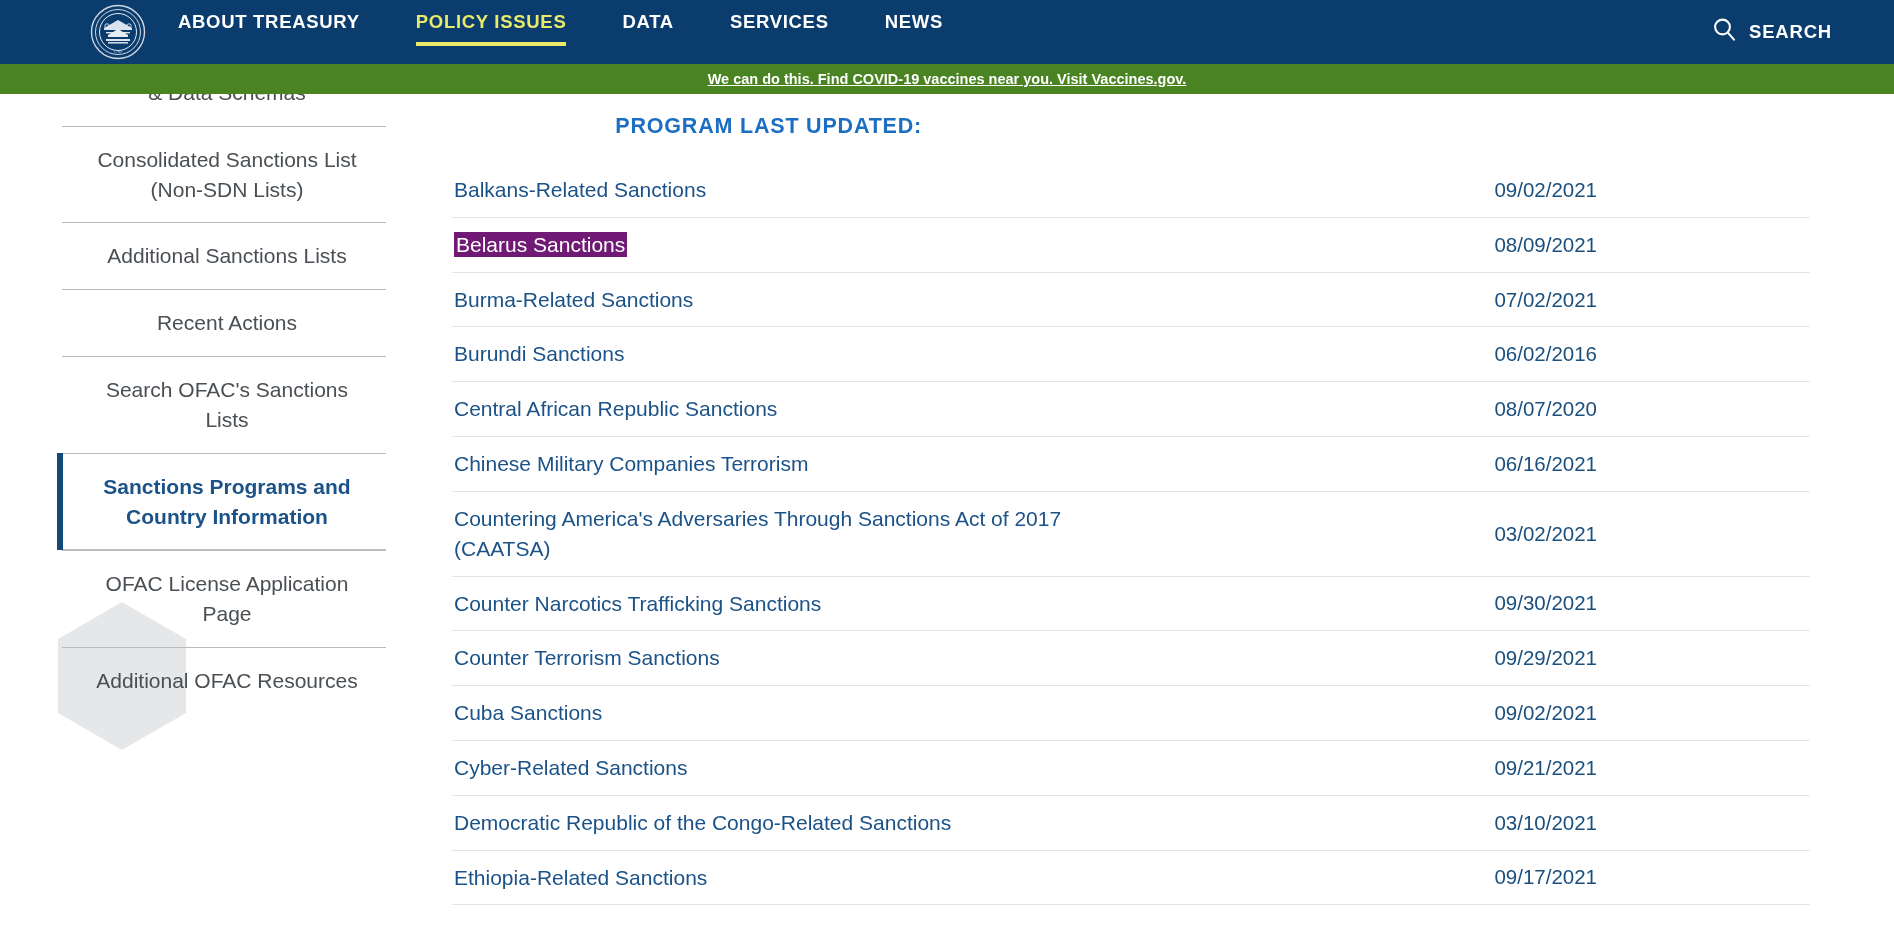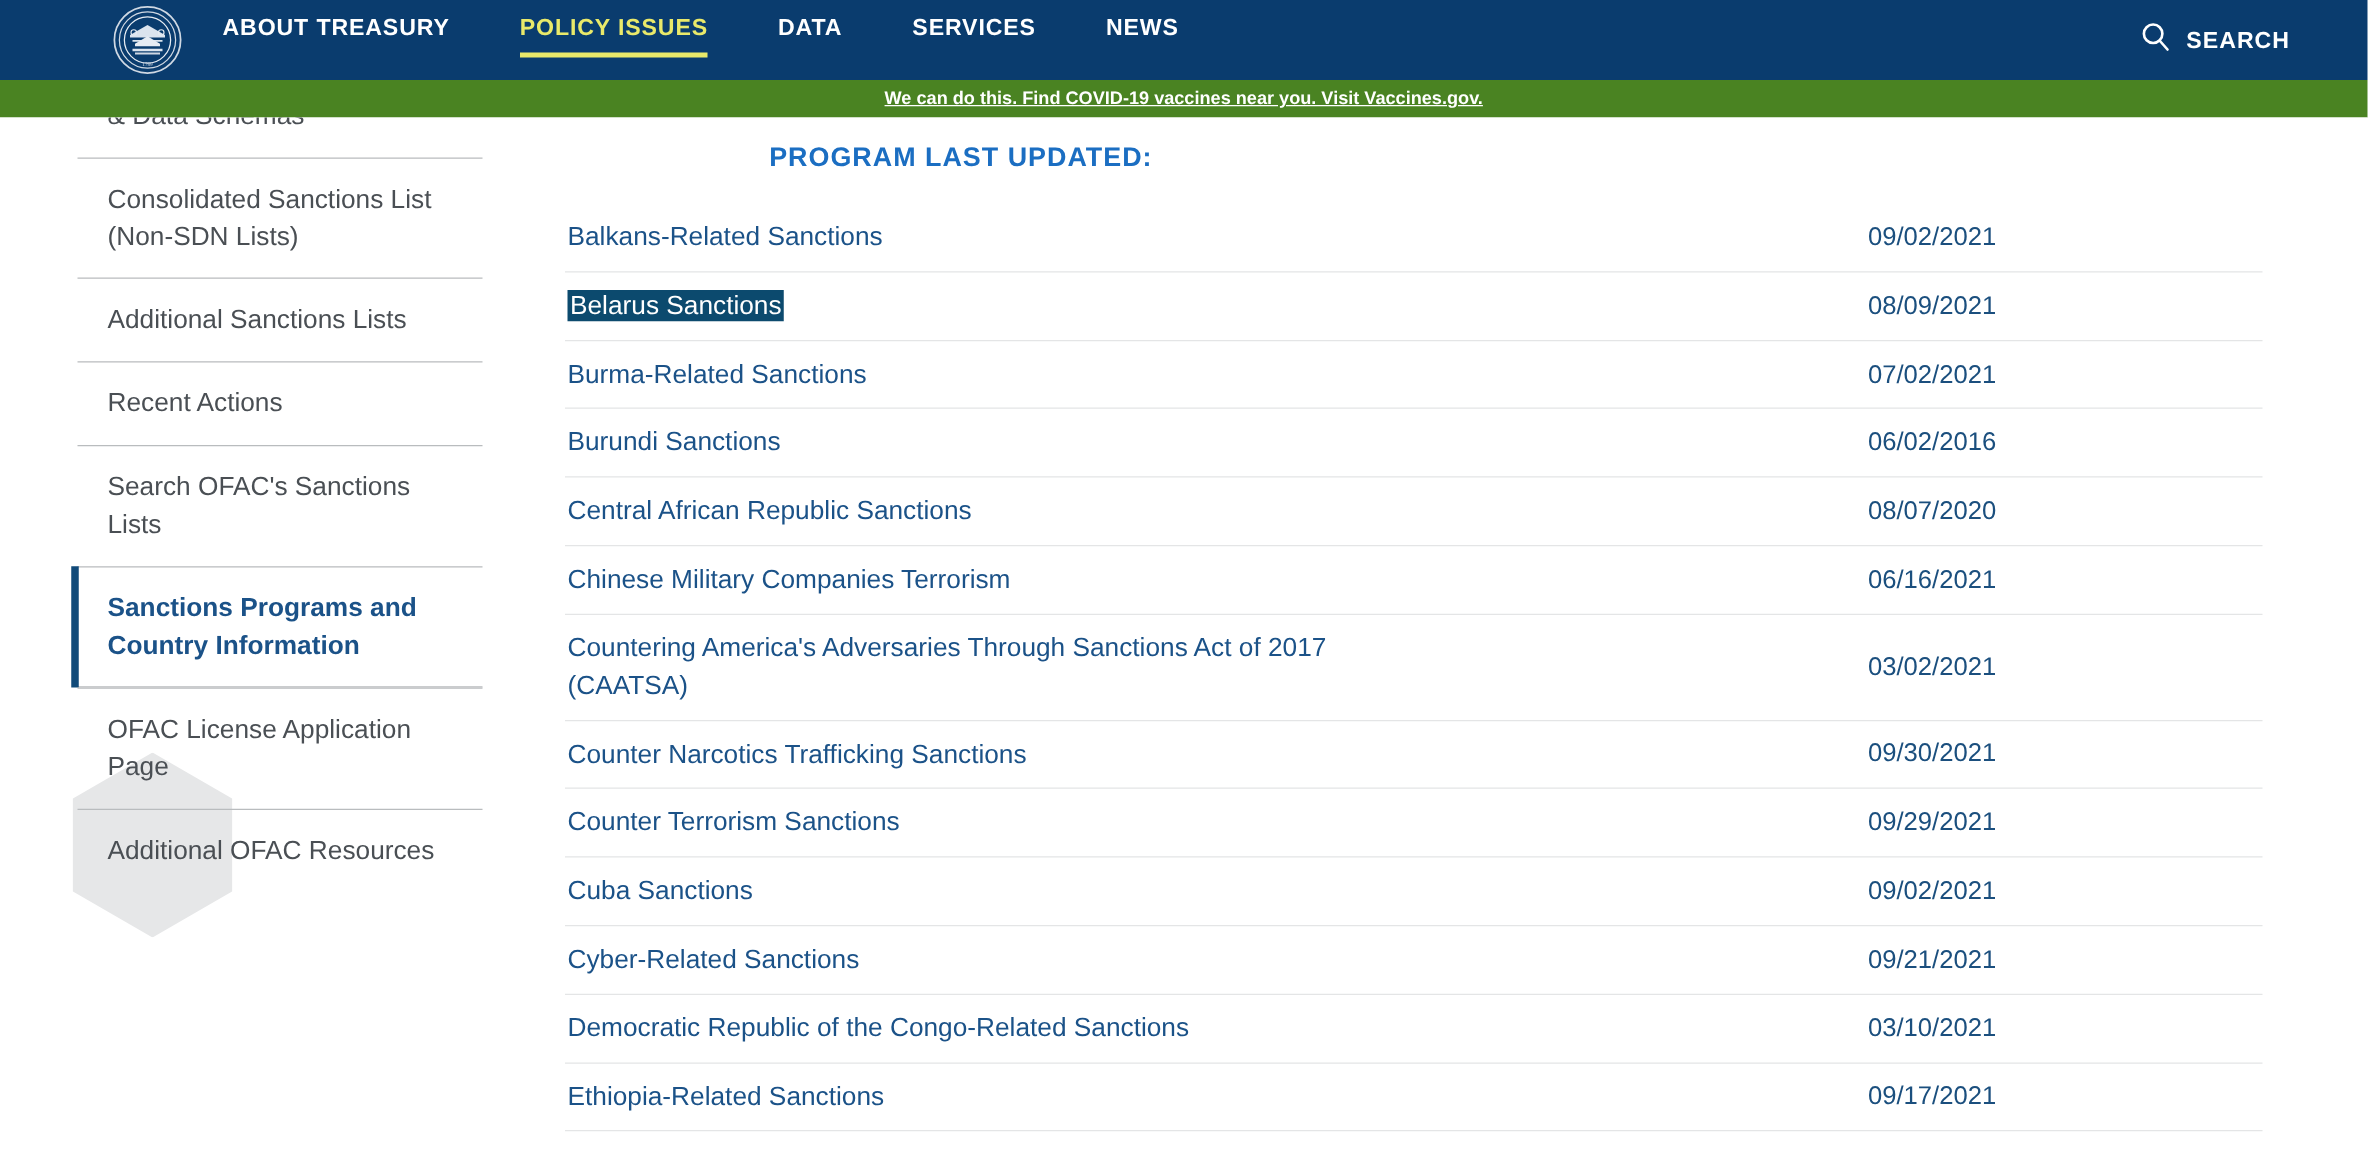--- a/index.html
+++ b/index.html
@@ -123,7 +123,7 @@
     z-index: 0;
     pointer-events: none;
   }
-  .sidebar > .side-item { position: relative; z-index: 1; background: transparent; }
+  .sidebar > .side-item { position: relative; z-index: 1; background: transparent; text-align: center; }
   .sidebar > .side-item.watermarked { background: transparent; }
 
   

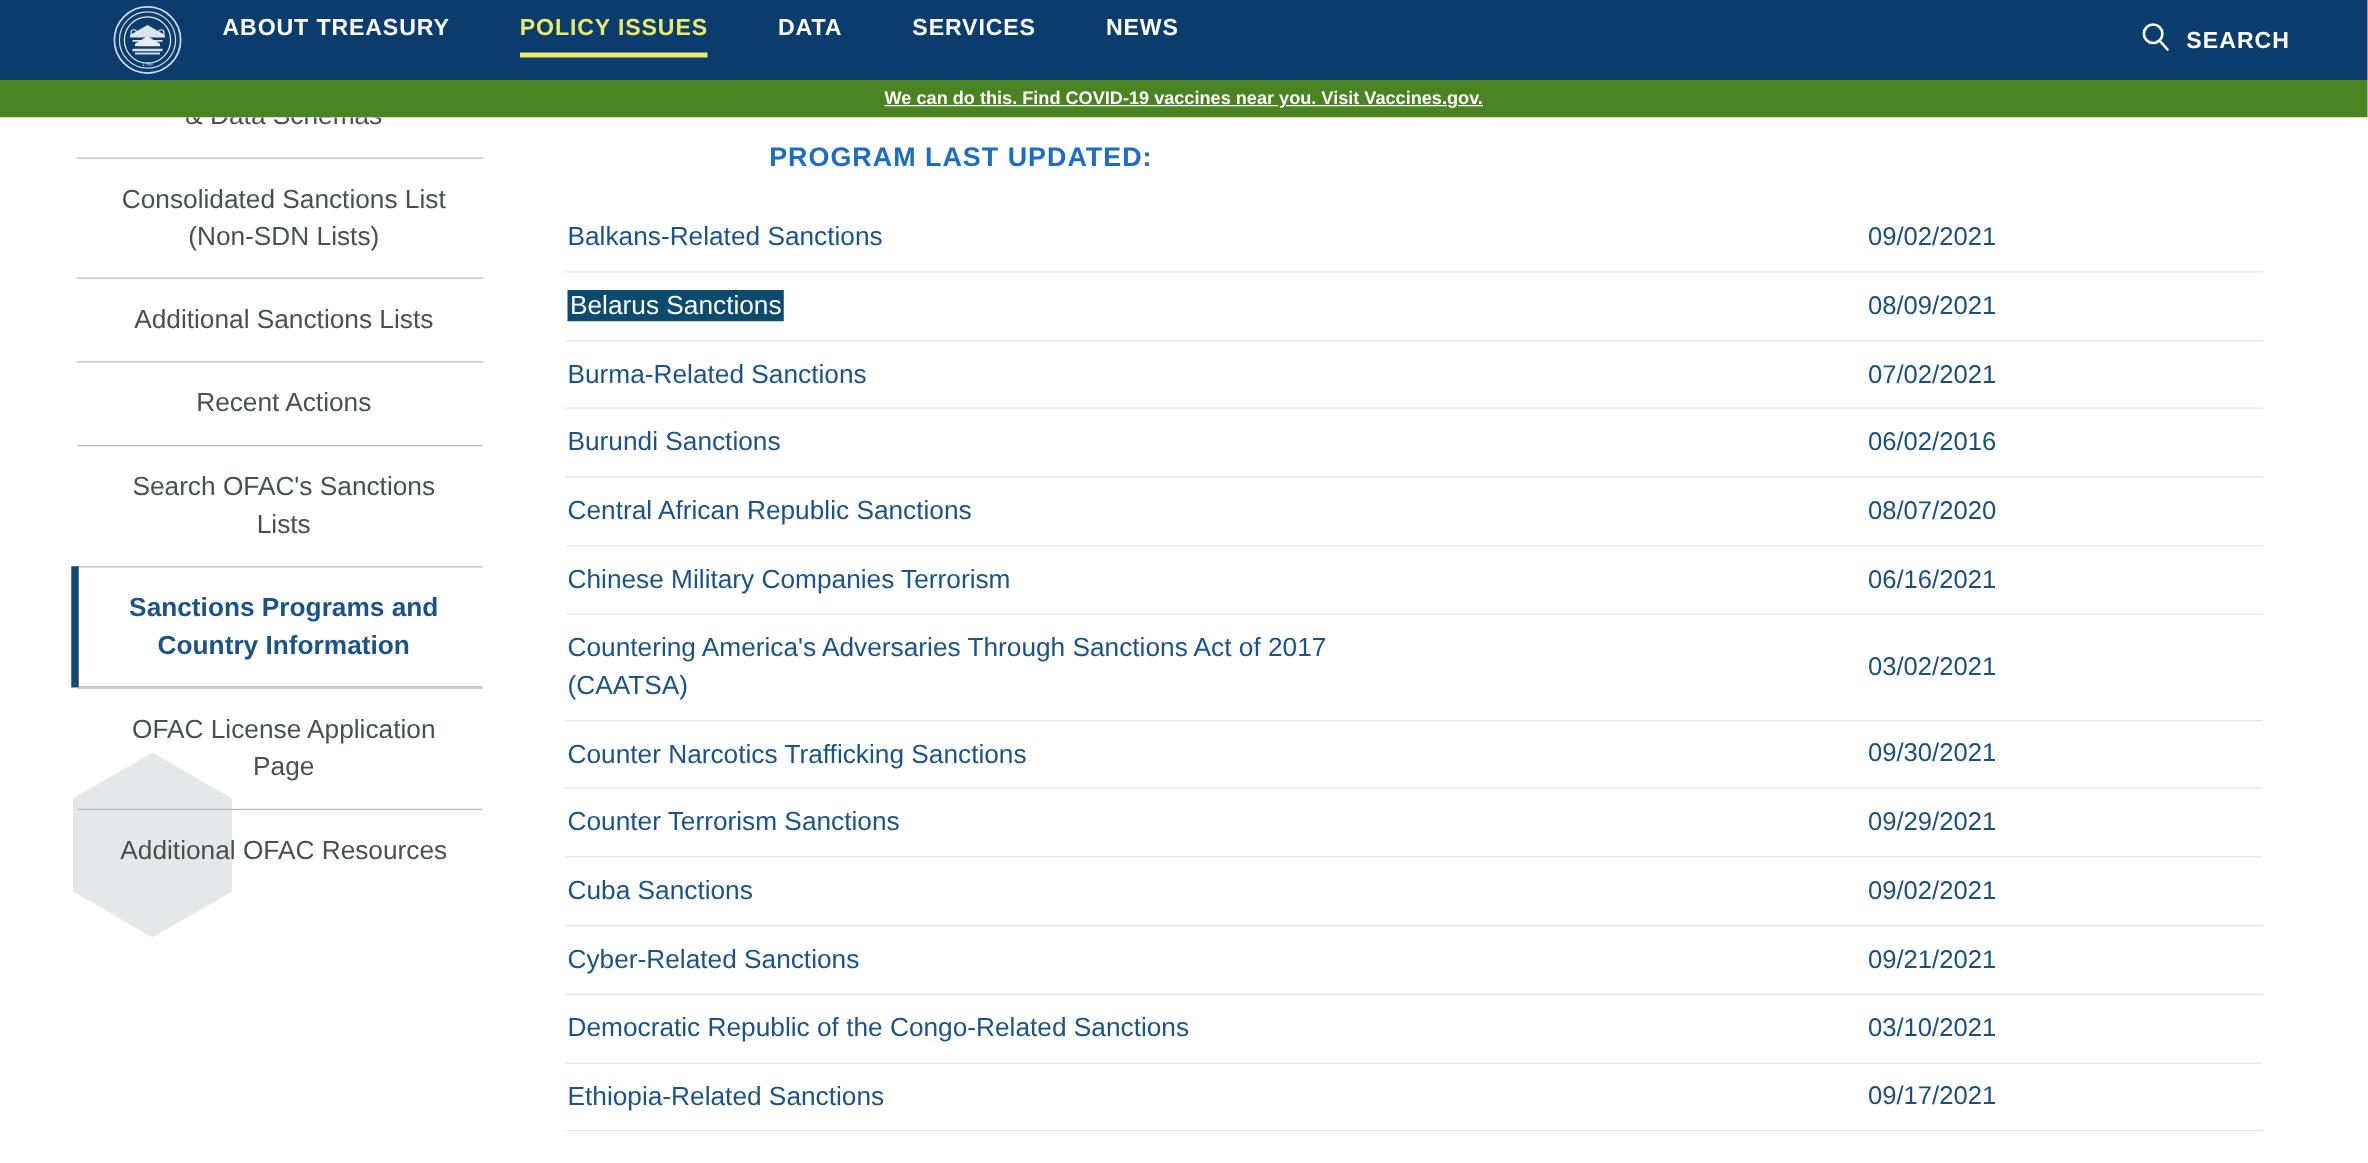--- a/index.html
+++ b/index.html
@@ -162,7 +162,7 @@
     cursor: pointer;
   }
   .cell-name .sel {
-    background: #0c4a6e;
+    background: #701a75;
     color: #ffffff;
     padding: 1px 2px;
   }

